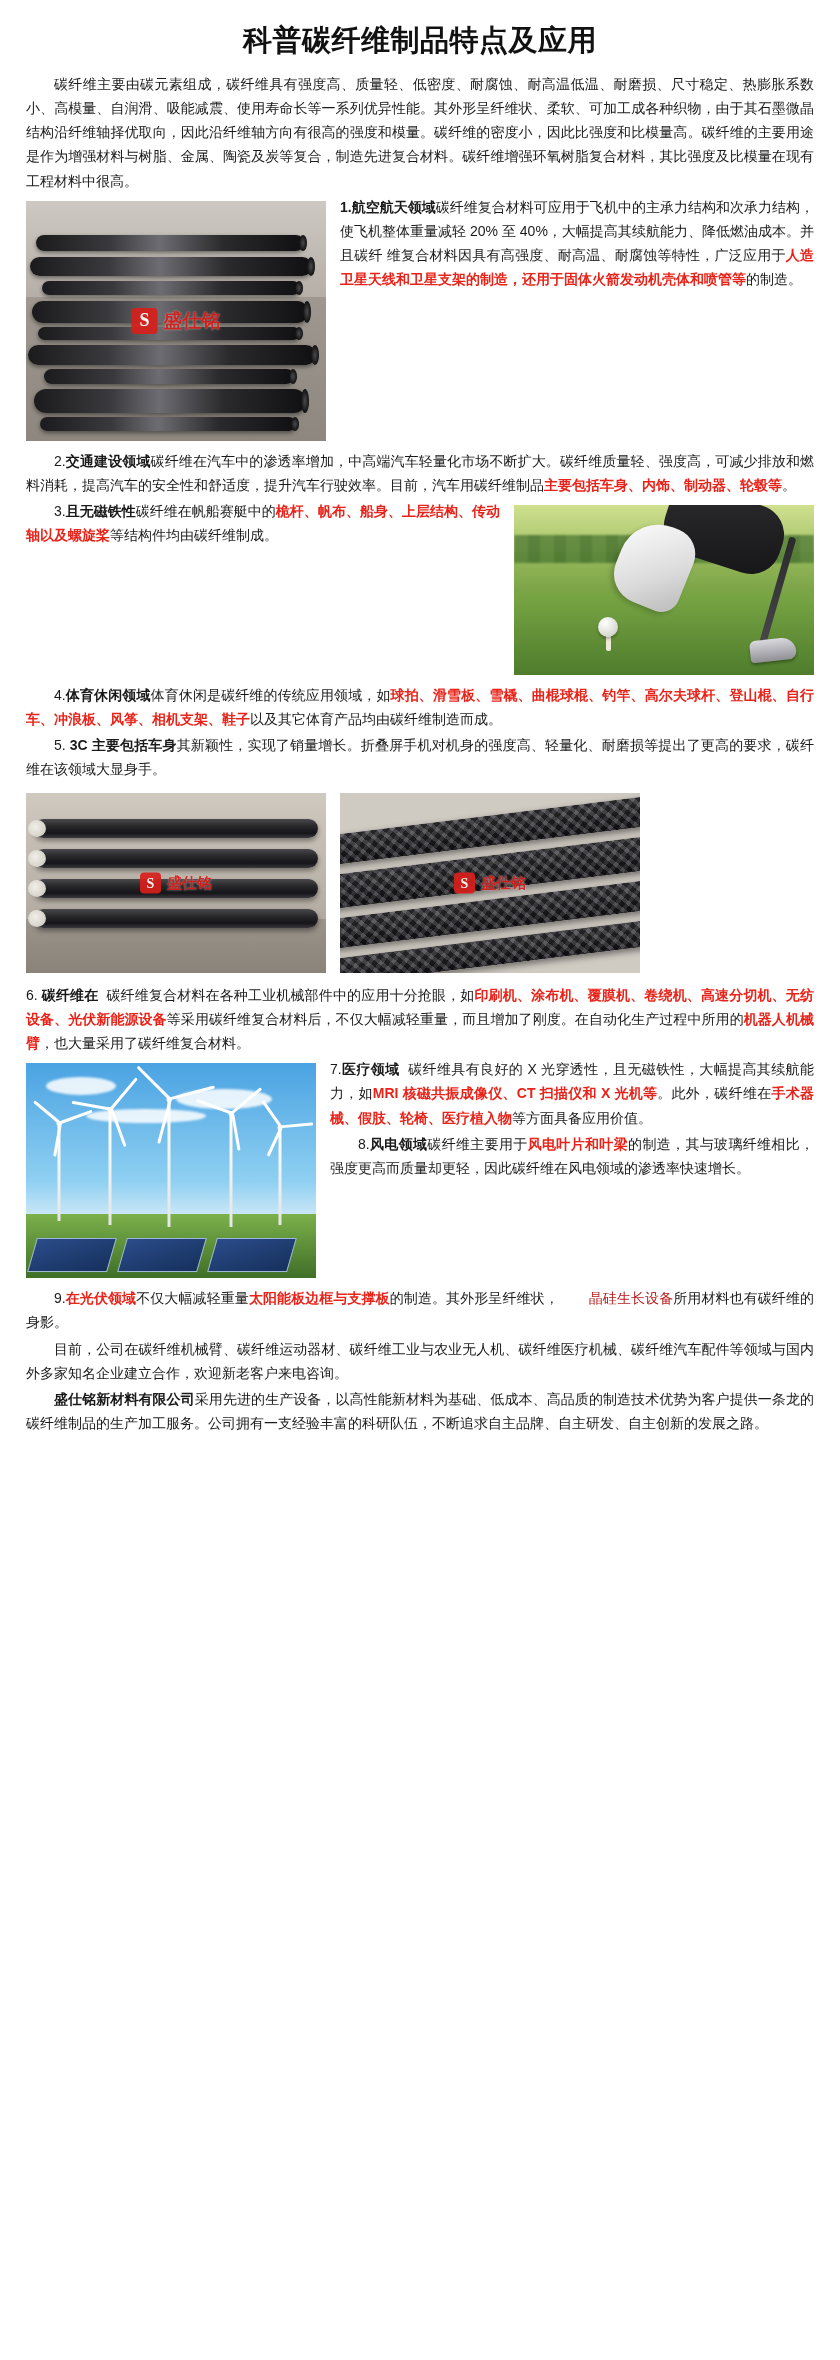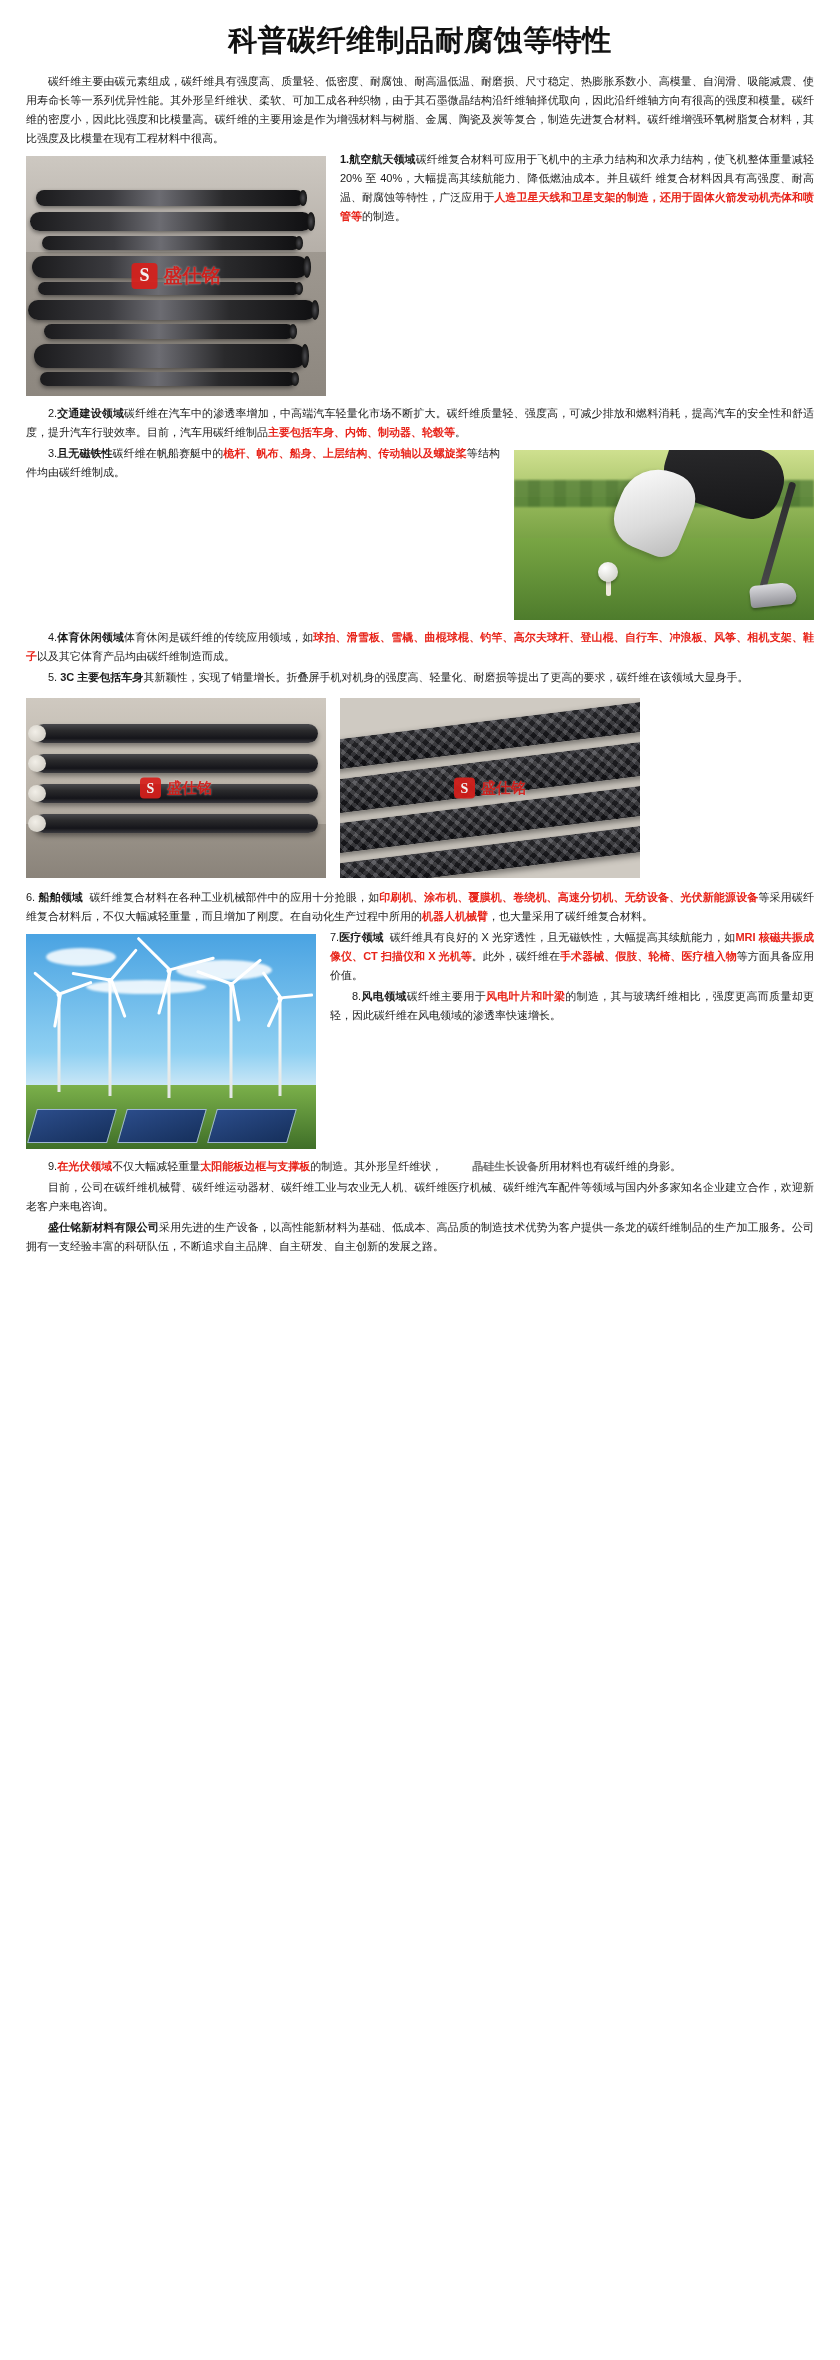--- a/index.html
+++ b/index.html
@@ -253,7 +253,7 @@
 <div class="page">
 
   <h1 class="title">
-    <span class="blk">科普碳纤维制品</span><span class="red">耐腐蚀等特性</span>
+    <span class="blk">科普碳纤维制品</span><span class="red">特点及应用</span>
   </h1>
 
   <p class="indent">碳纤维主要由碳元素组成，碳纤维具有强度高、质量轻、低密度、耐腐蚀、耐高温低温、耐磨损、尺寸稳定、热膨胀系数小、高模量、自润滑、吸能减震、使用寿命长等一系列优异性能。其外形呈纤维状、柔软、可加工成各种织物，由于其石墨微晶结构沿纤维轴择优取向，因此沿纤维轴方向有很高的强度和模量。碳纤维的密度小，因此比强度和比模量高。碳纤维的主要用途是作为增强材料与树脂、金属、陶瓷及炭等复合，制造先进复合材料。碳纤维增强环氧树脂复合材料，其比强度及比模量在现有工程材料中很高。</p>

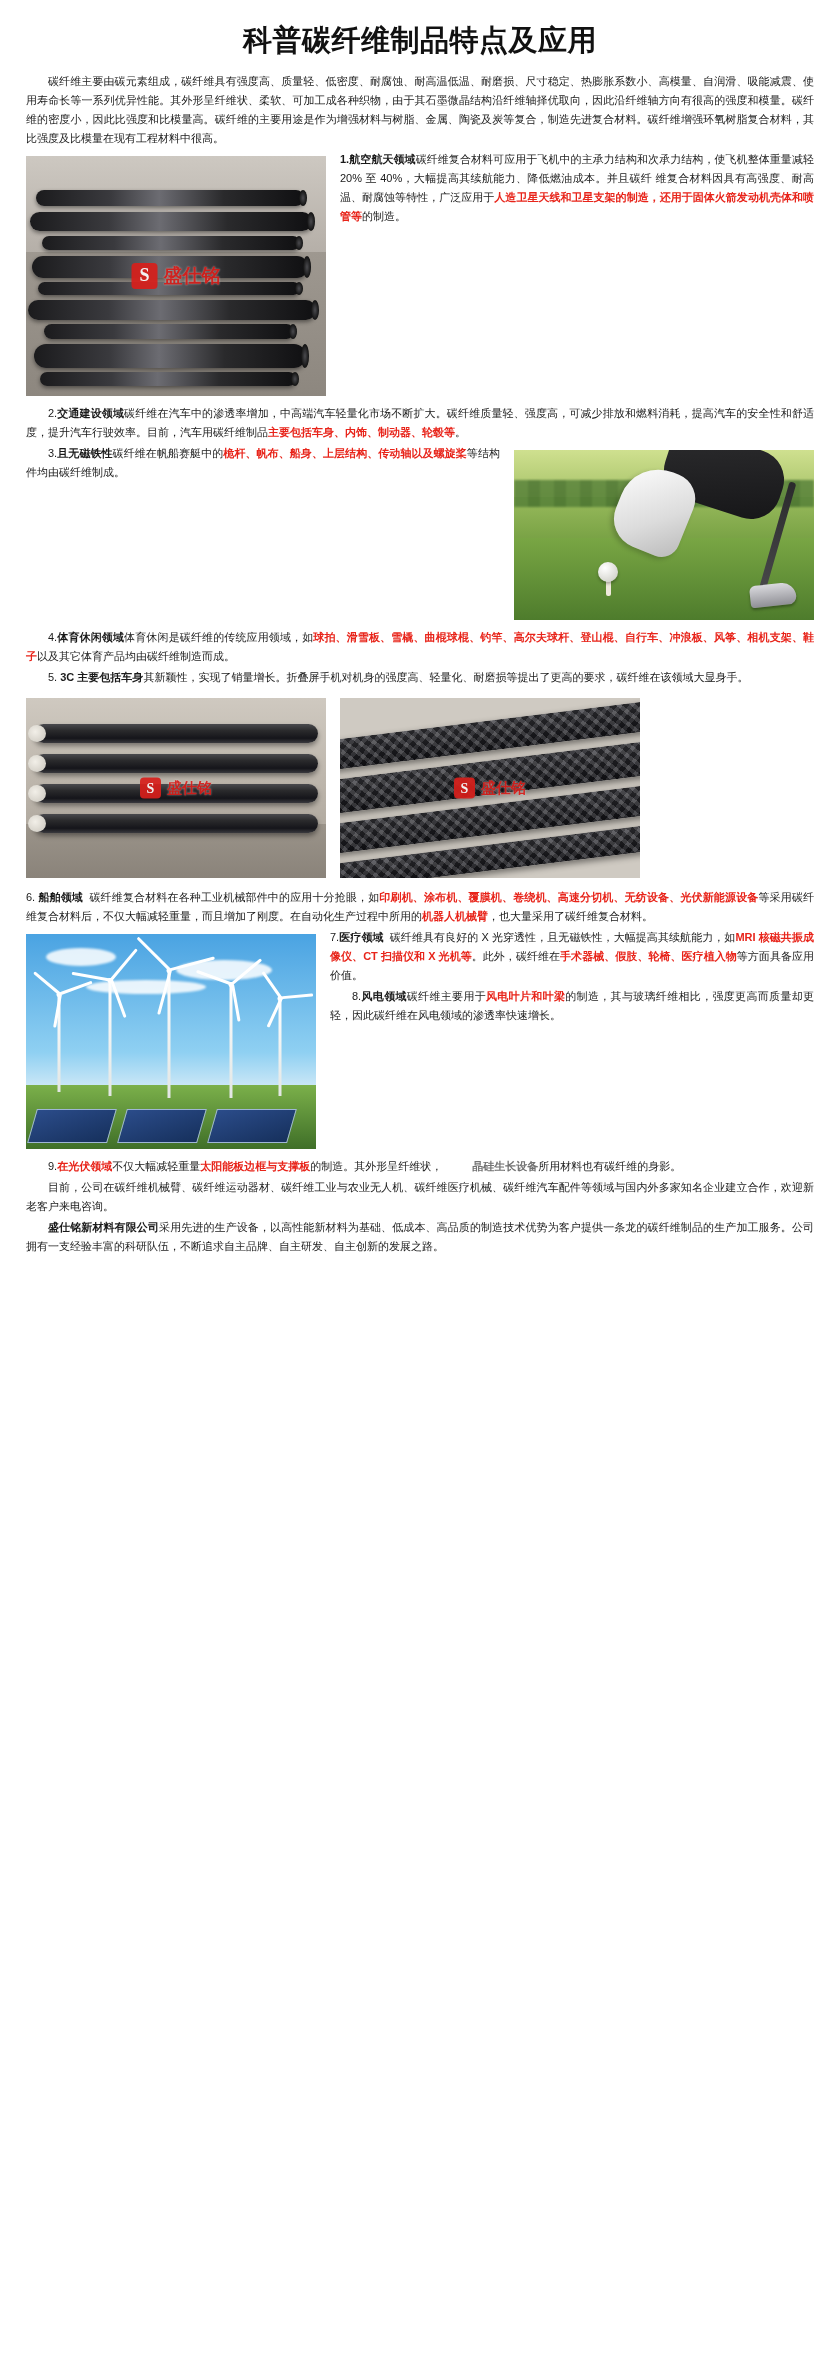--- a/index.html
+++ b/index.html
@@ -28,7 +28,7 @@
   h1.title .red { color: #111; }
   p {
     margin: 0 0 2px 0;
-    font-size: 11px;
+    font-size: 14px;
     line-height: 1.72;
     text-align: justify;
     text-justify: inter-ideograph;

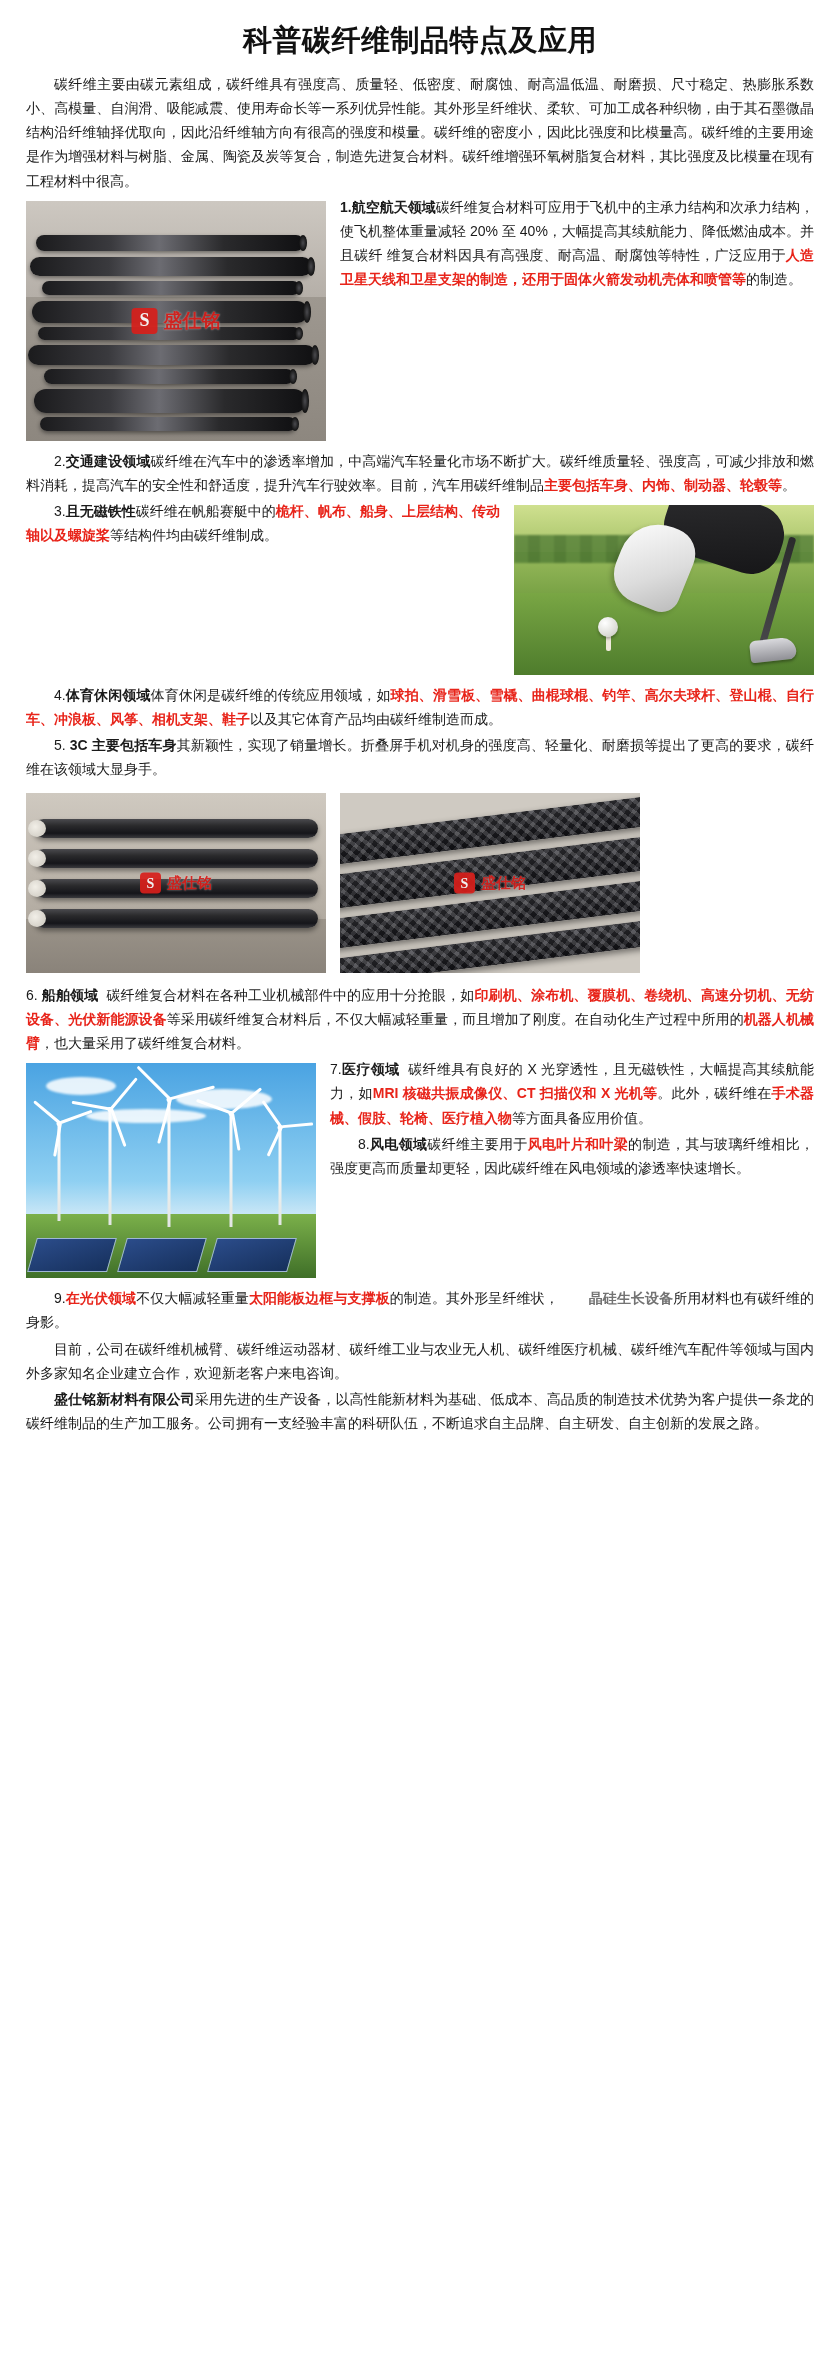--- a/index.html
+++ b/index.html
@@ -345,7 +345,7 @@
   </div>
 
   <p>
-    <span>6.</span> <span class="bold">船舶领域</span>&nbsp;&nbsp;<span>碳纤维复合材料在各种工业机械部件中的应用十分抢眼，如</span><span class="red">印刷机、涂布机、覆膜机、卷绕机、高速分切机、无纺设备、光伏新能源设备</span><span>等采用碳纤维复合材料后，不仅大幅减轻重量，而且增加了刚度。在自动化生产过程中所用的</span><span class="red">机器人机械臂</span><span>，也大量采用了碳纤维复合材料。</span>
+    <span>6.</span> <span class="bold">碳纤维在</span>&nbsp;&nbsp;<span>碳纤维复合材料在各种工业机械部件中的应用十分抢眼，如</span><span class="red">印刷机、涂布机、覆膜机、卷绕机、高速分切机、无纺设备、光伏新能源设备</span><span>等采用碳纤维复合材料后，不仅大幅减轻重量，而且增加了刚度。在自动化生产过程中所用的</span><span class="red">机器人机械臂</span><span>，也大量采用了碳纤维复合材料。</span>
   </p>
 
   <div class="fig fig-left img-wind">

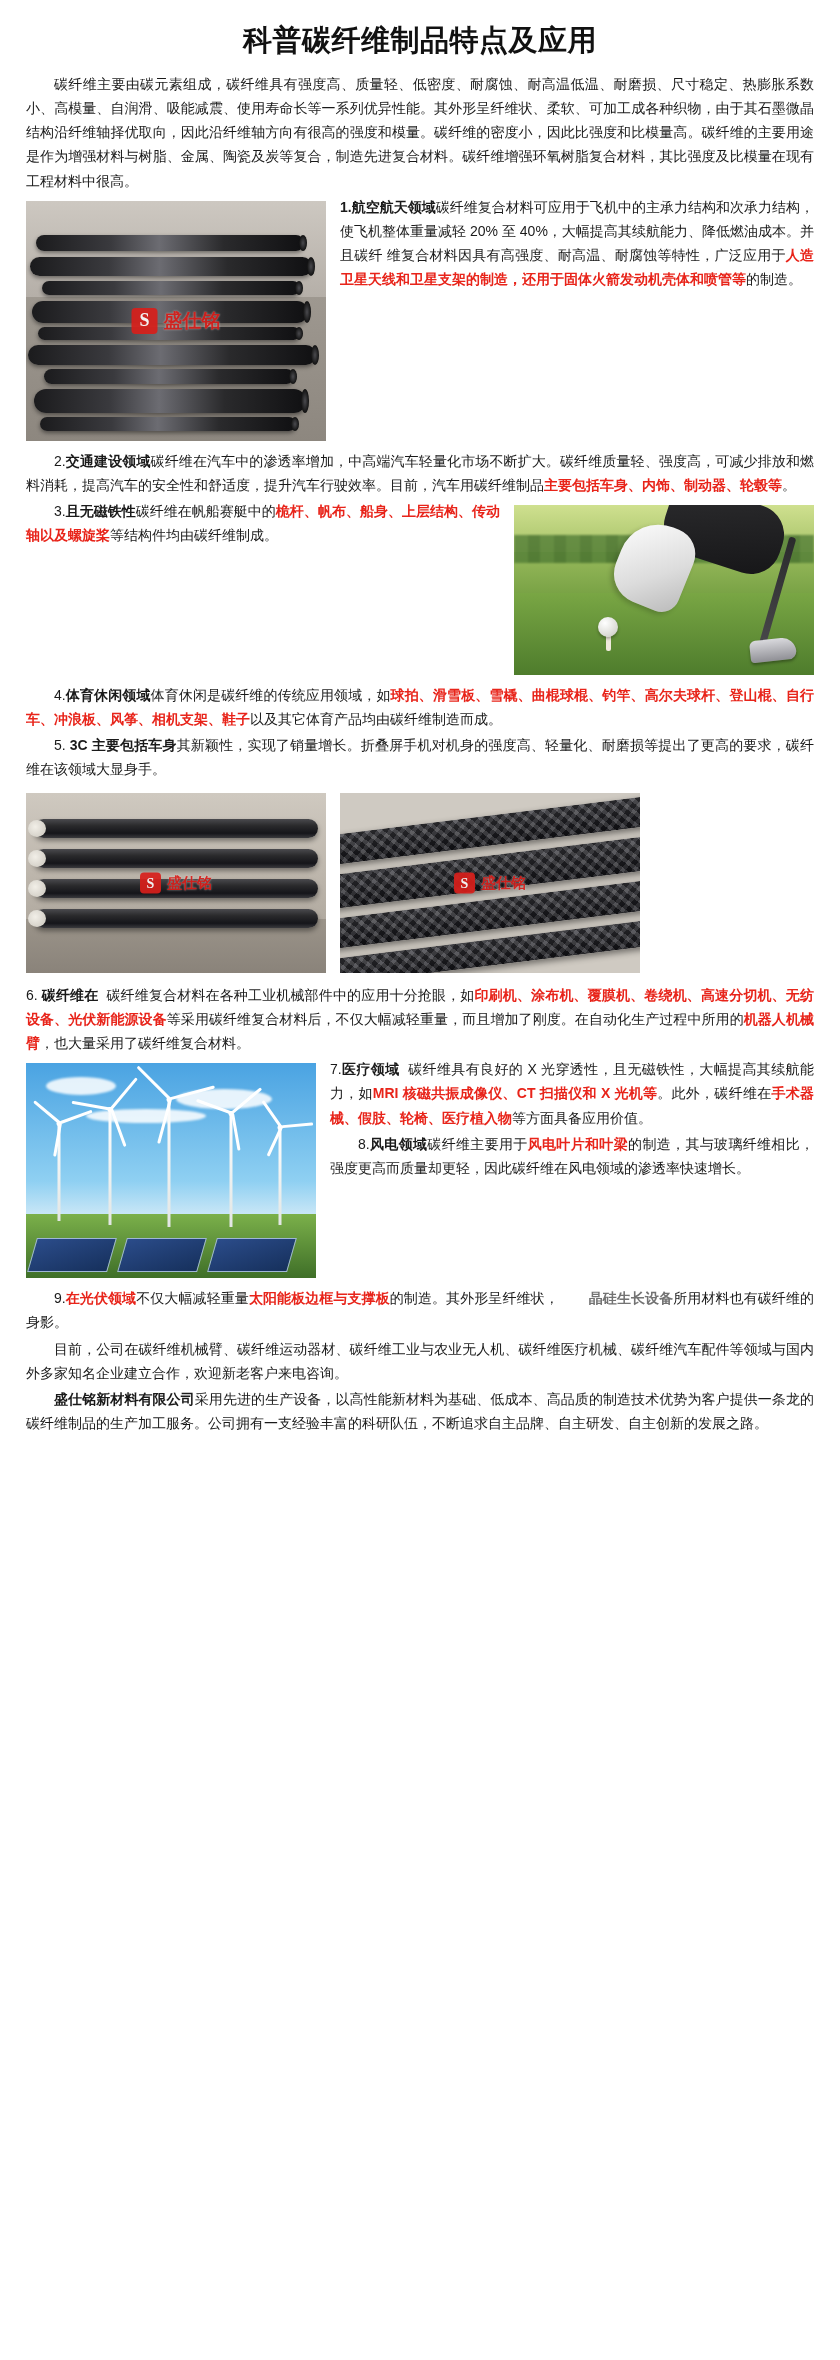--- a/index.html
+++ b/index.html
@@ -36,7 +36,7 @@
   .indent { text-indent: 2em; }
   .red { color: #e8241a; font-weight: bold; }
   .bold { font-weight: bold; }
-  .blue { color: #737373; font-weight: bold; margin-left: 30px; }
+  .blue { color: #b91c1c; font-weight: normal; margin-left: 30px; }
 
   
   .fig {

